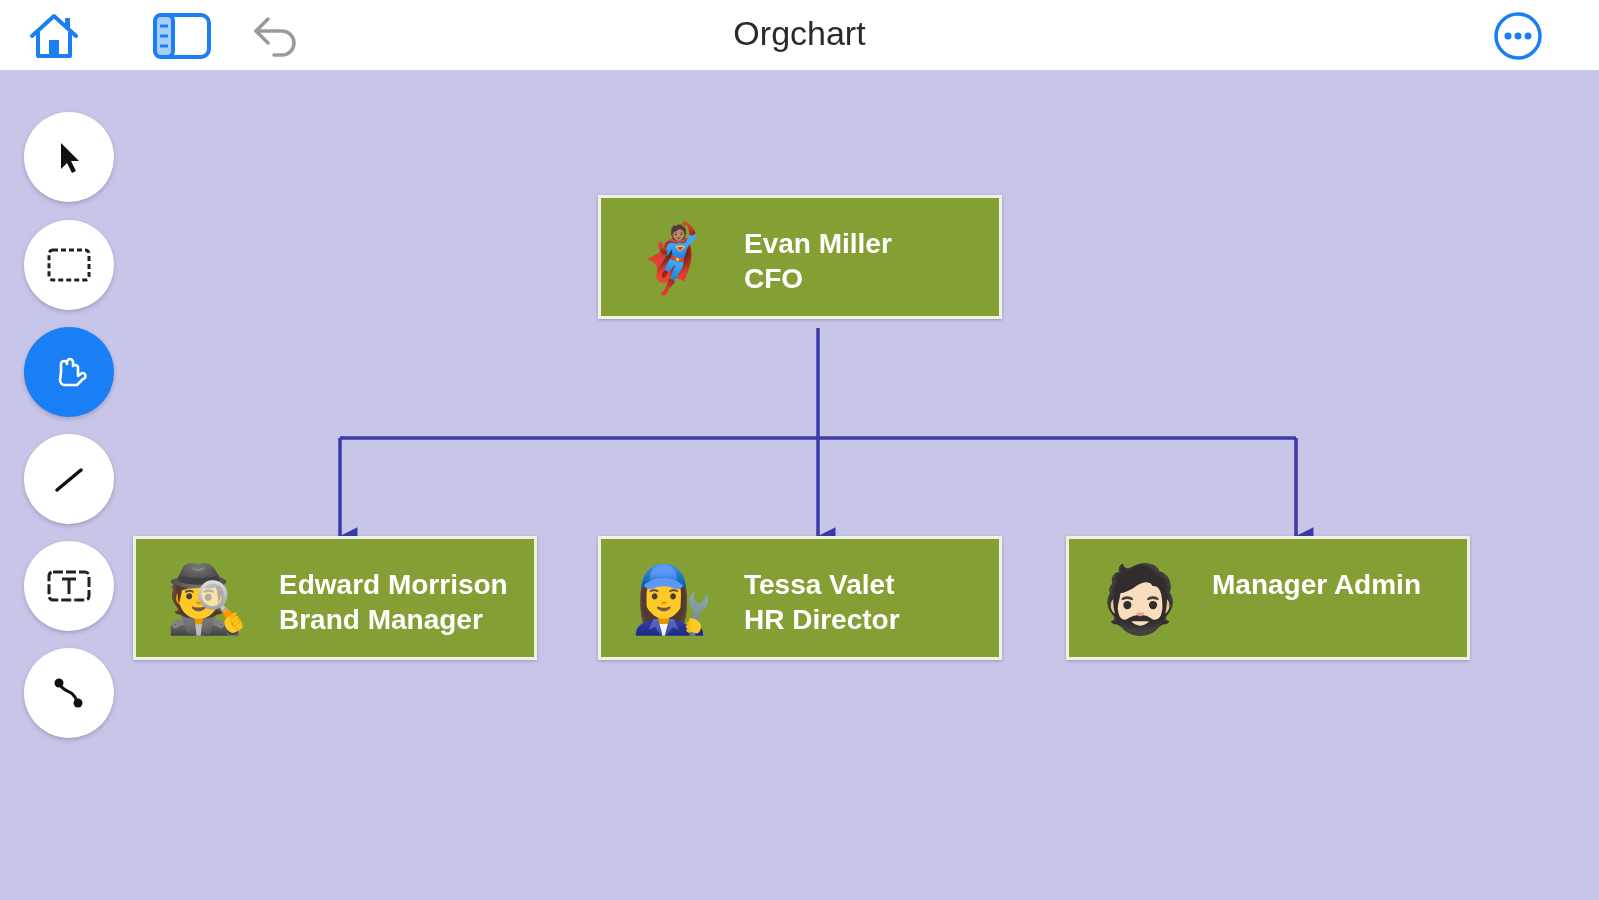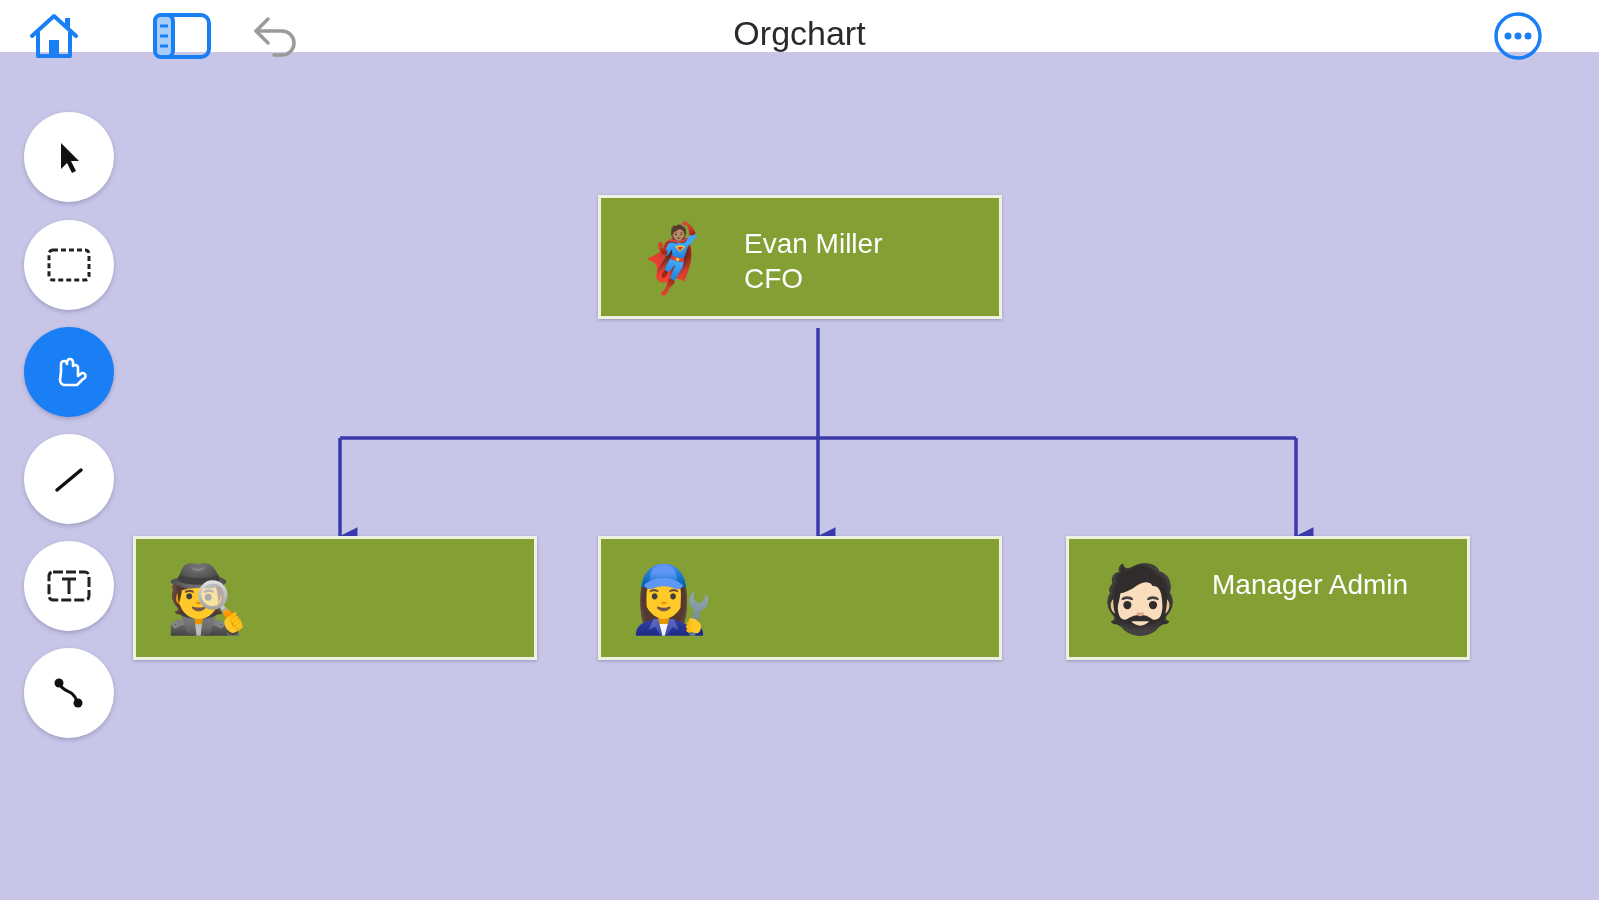--- a/index.html
+++ b/index.html
@@ -4,7 +4,7 @@
 <style>
   html,body{margin:0;padding:0;}
   body{width:1599px;height:900px;overflow:hidden;font-family:"Liberation Sans",sans-serif;background:#c8c6e8;position:relative;}
-  .topbar{position:absolute;left:0;top:0;width:1599px;height:52px;background:#ffffff;}
+  .topbar{position:absolute;left:0;top:0;width:1599px;height:70px;background:#ffffff;}
   .topbar .ic{position:absolute;top:8px;width:60px;height:56px;display:flex;align-items:center;justify-content:center;cursor:pointer;}
   .title{position:absolute;left:0;right:0;top:14px;text-align:center;font-size:34px;color:#2a2a2a;pointer-events:none;}
   .canvas{position:absolute;left:0;top:70px;width:1599px;height:830px;background:#c8c6e8;}

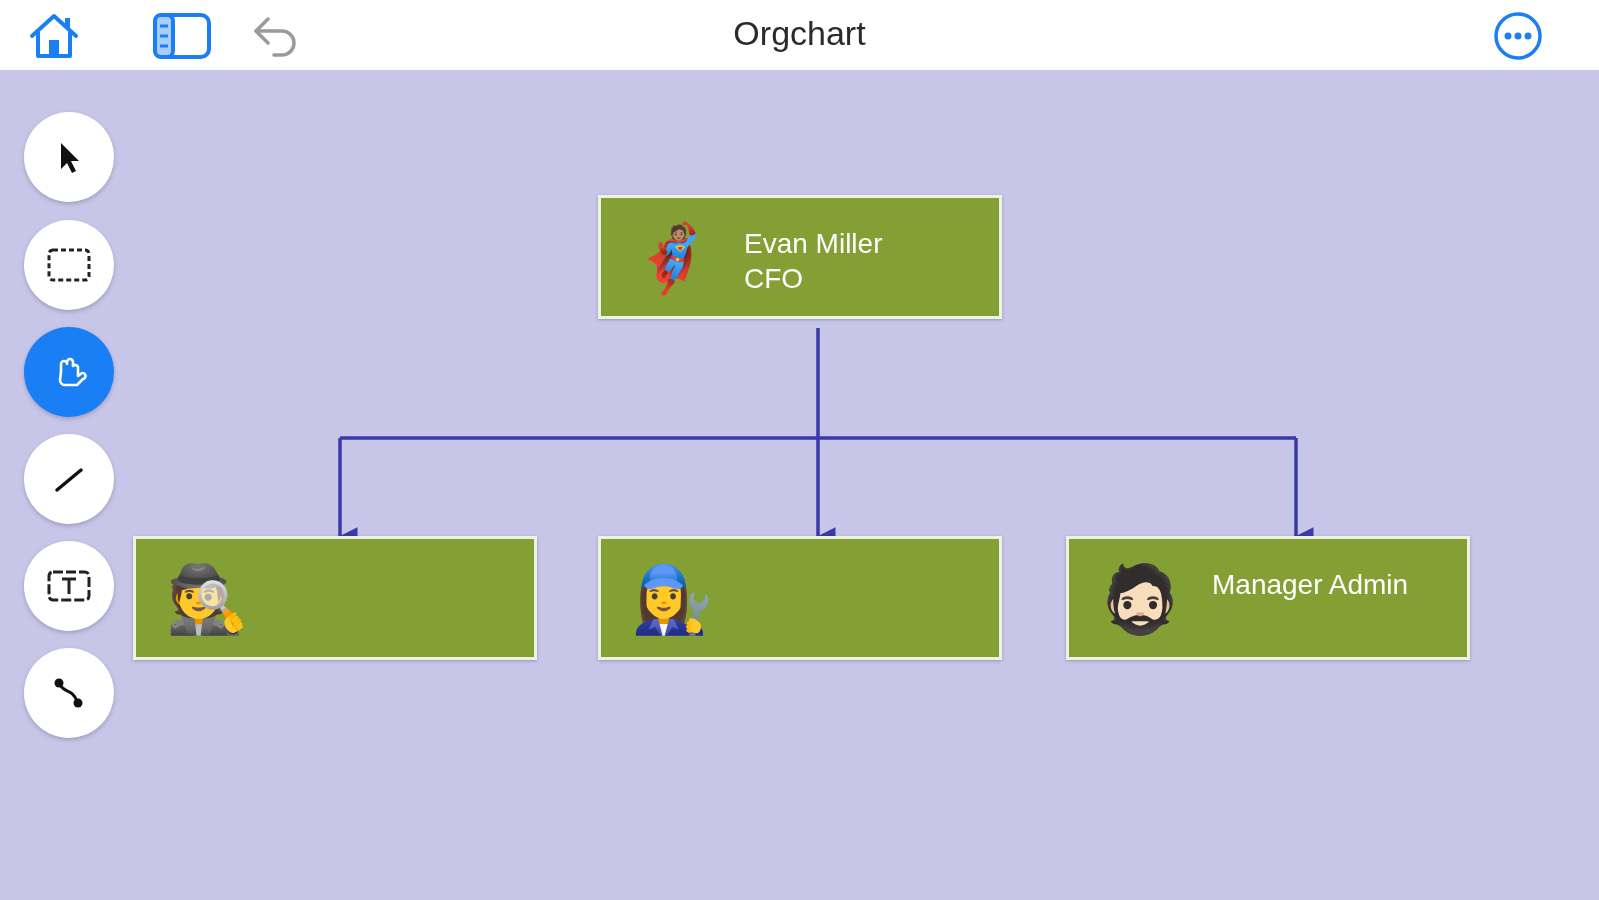--- a/index.html
+++ b/index.html
@@ -13,7 +13,7 @@
   svg.links{position:absolute;left:0;top:0;width:1599px;height:830px;pointer-events:none;}
   .node{position:absolute;width:404px;height:124px;background:#84a034;border:3px solid #eef2e0;box-sizing:border-box;box-shadow:0 1px 3px rgba(60,60,90,0.35);cursor:pointer;}
   .node .avatar{position:absolute;left:30px;top:24px;font-size:66px;line-height:72px;width:80px;text-align:center;}
-  .node .txt{position:absolute;left:143px;top:28px;color:#ffffff;font-weight:normal;font-size:28px;line-height:35px;white-space:nowrap;}
+  .node .txt{position:absolute;left:143px;top:28px;color:#ffffff;font-weight:bold;font-size:28px;line-height:35px;white-space:nowrap;}
 </style>
 </head>
 <body>

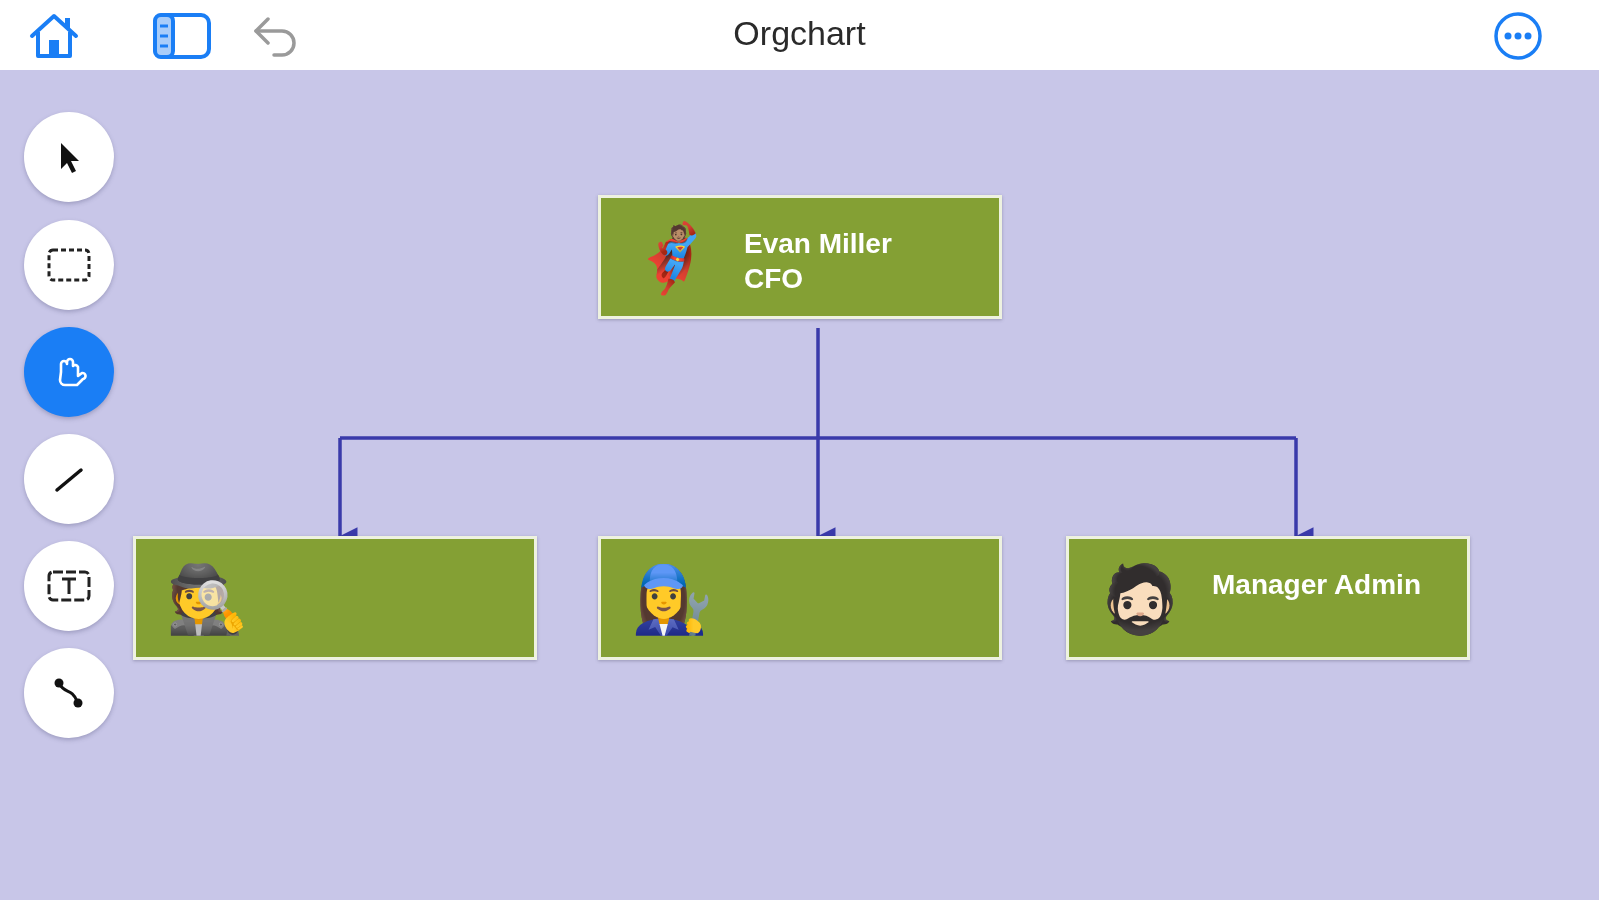--- a/index.html
+++ b/index.html
@@ -112,6 +112,10 @@
 
   <div class="node" style="left:133px;top:466px;">
     <div class="avatar">🕵️</div>
+    <div class="txt">
+      <div>Edward Morrison</div>
+      <div>Brand Manager</div>
+    </div>
   </div>
 
   <div class="node" style="left:598px;top:466px;">

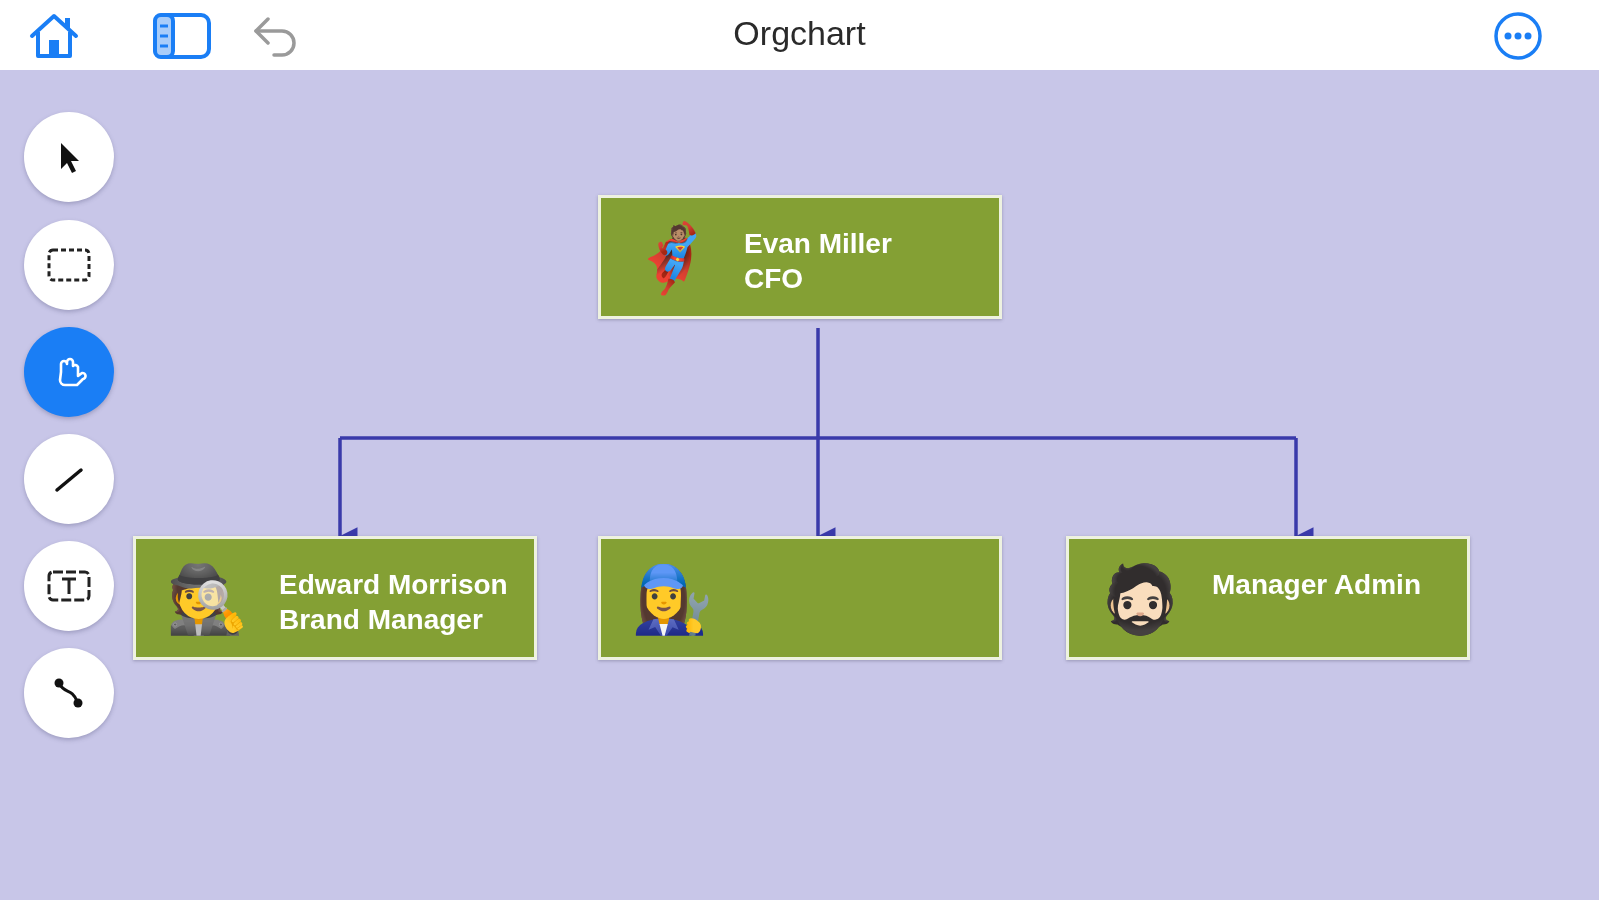--- a/index.html
+++ b/index.html
@@ -120,6 +120,10 @@
 
   <div class="node" style="left:598px;top:466px;">
     <div class="avatar">👩‍🔧</div>
+    <div class="txt">
+      <div>Tessa Valet</div>
+      <div>HR Director</div>
+    </div>
   </div>
 
   <div class="node" style="left:1066px;top:466px;">

